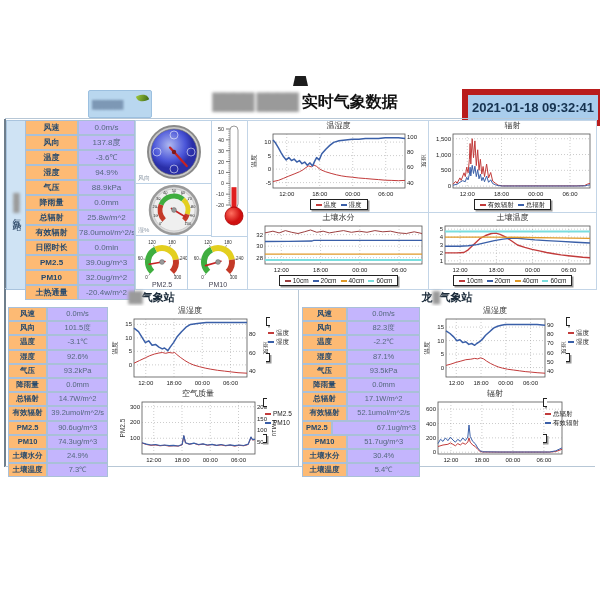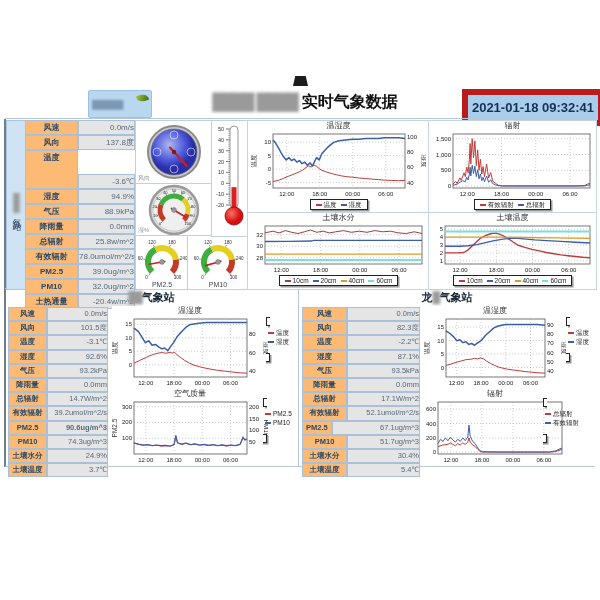--- a/index.html
+++ b/index.html
@@ -24,7 +24,7 @@
   .trow{display:flex;}
   .trow span{border:0.5px solid #a9c0d8;display:block;overflow:hidden;white-space:nowrap;}
   .tl{background:#fdba74;color:#274a6d;text-align:center;font-weight:bold;}
-  .tv{background:#e5e5e5;color:#55697e;text-align:right;}
+  .tv{background:#c4b5fd;color:#55697e;text-align:center;}
   
   .gcell{border:1px solid #bdd2e6;background:#fff;}
   .glab{position:absolute;font-size:6px;color:#8b98a6;}

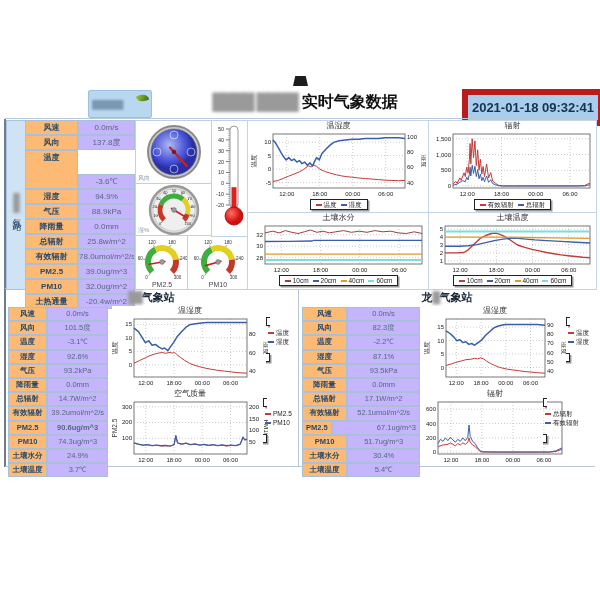--- a/index.html
+++ b/index.html
@@ -76,7 +76,7 @@
     </div>
     <div class="trow">
       <span class="tl" style="width: 52px; line-height: 13px;">温度</span>
-      <span class="tv" style="width: 56px; line-height: 13px; margin-top: 24px;">-3.6℃</span>
+      <span class="tv" style="width: 56px; line-height: 13px;">-3.6℃</span>
     </div>
     <div class="trow">
       <span class="tl" style="width: 52px; line-height: 13px;">湿度</span>

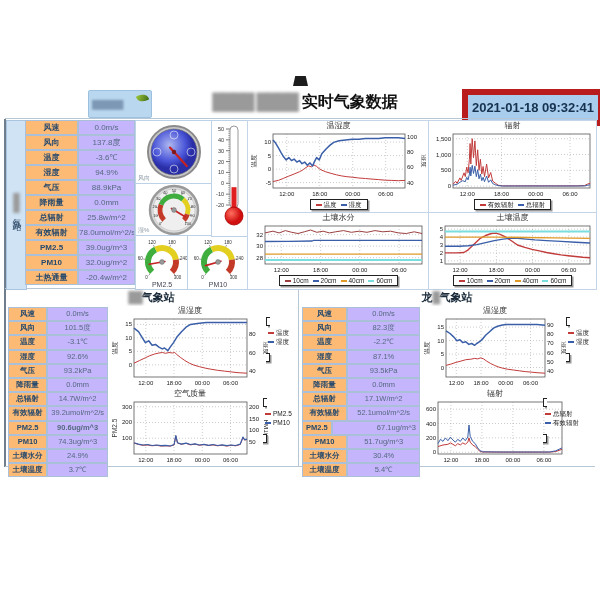--- a/index.html
+++ b/index.html
@@ -97,6 +97,10 @@
     <div class="trow">
       <span class="tl" style="width: 52px; line-height: 13px;">有效辐射</span>
       <span class="tv" style="width: 56px; line-height: 13px;">78.0umol/m^2/s</span>
+    </div>
+    <div class="trow">
+      <span class="tl" style="width: 52px; line-height: 13px;">日照时长</span>
+      <span class="tv" style="width: 56px; line-height: 13px;">0.0min</span>
     </div>
     <div class="trow">
       <span class="tl" style="width: 52px; line-height: 13px;">PM2.5</span>

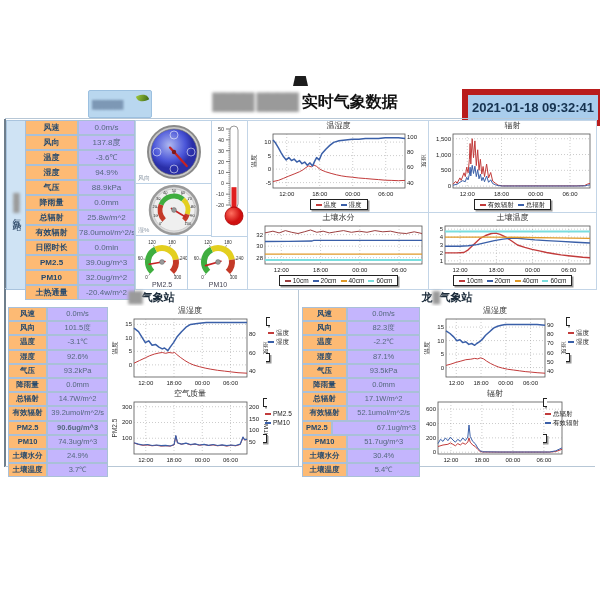--- a/index.html
+++ b/index.html
@@ -485,7 +485,7 @@
     </div>
 </div>
 <div class="abs legend-v" style="left:266px;top:310px;"><span class="lbox v"><span class="li"><i style="background: rgb(194, 59, 59);"></i>温度</span><span class="li"><i style="background: rgb(58, 95, 168);"></i>湿度</span></span></div>
-<div class="abs chartcell" style="left:112px;top:389px;width:156px;height:76px;border:none;">
+<div class="abs chartcell" style="left:120px;top:389px;width:156px;height:76px;border:none;">
   <div class="ctitle">空气质量</div>
   <div style="width:156px;height:65px;">
       <svg width="156" height="65" viewBox="0 0 156 65">

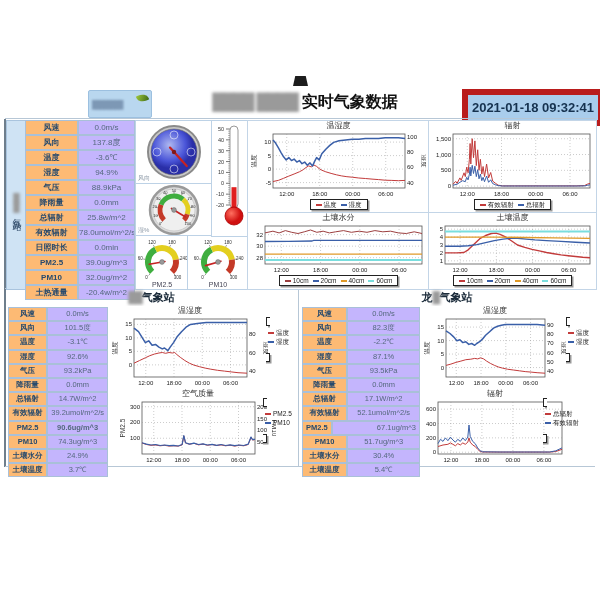--- a/index.html
+++ b/index.html
@@ -438,7 +438,7 @@
     </div>
     <div class="trow">
       <span class="tl" style="width: 38px; line-height: 12.2px;">PM2.5</span>
-      <span class="tv" style="width: 60px; line-height: 12.2px; font-weight: bold;">90.6ug/m^3</span>
+      <span class="tv" style="width: 60px; line-height: 12.2px;">90.6ug/m^3</span>
     </div>
     <div class="trow">
       <span class="tl" style="width: 38px; line-height: 12.2px;">PM10</span>

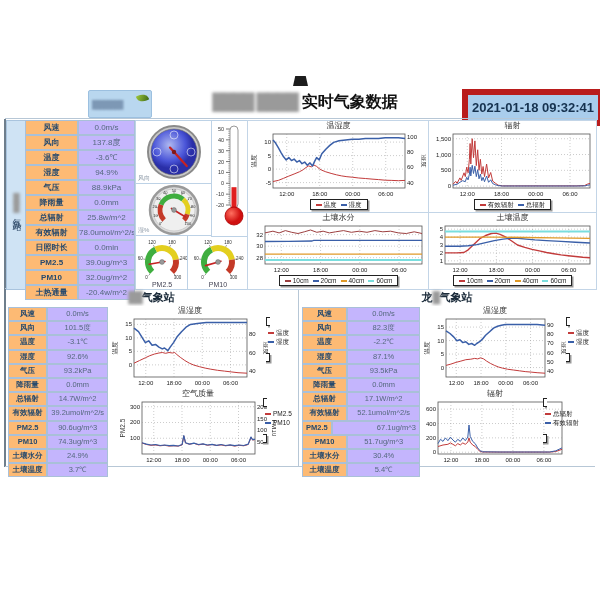--- a/index.html
+++ b/index.html
@@ -450,7 +450,7 @@
     </div>
     <div class="trow">
       <span class="tl" style="width: 38px; line-height: 12.2px;">土壤温度</span>
-      <span class="tv" style="width: 60px; line-height: 12.2px;">3.7℃</span>
+      <span class="tv" style="width: 60px; line-height: 12.2px;">7.3℃</span>
     </div>
   </div>
 <div class="abs chartcell" style="left:112px;top:306px;width:156px;height:82px;border:none;">

